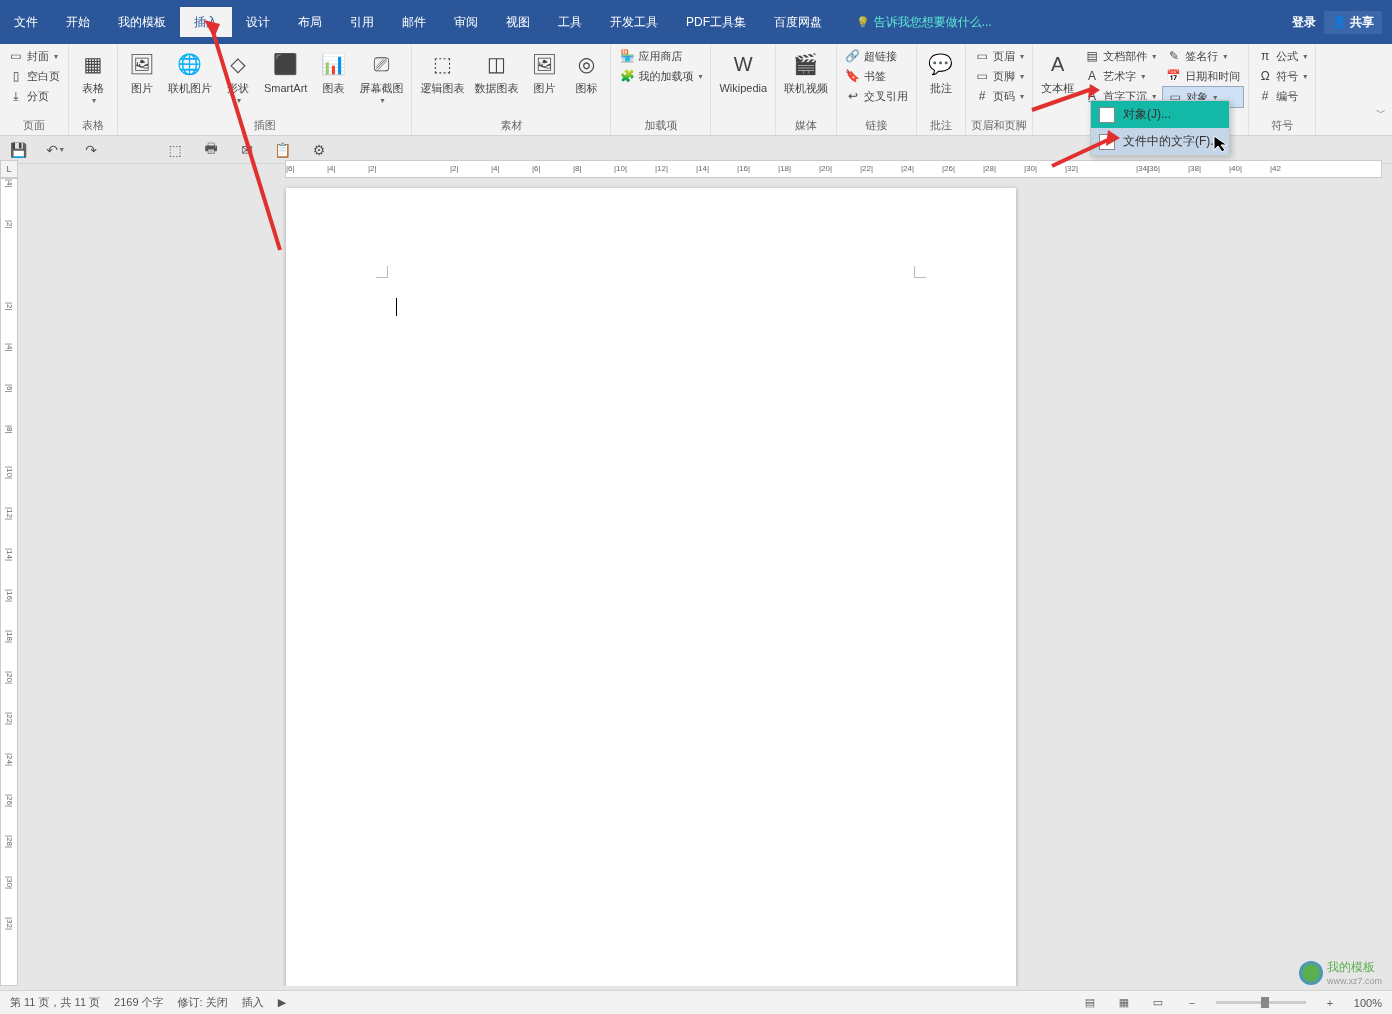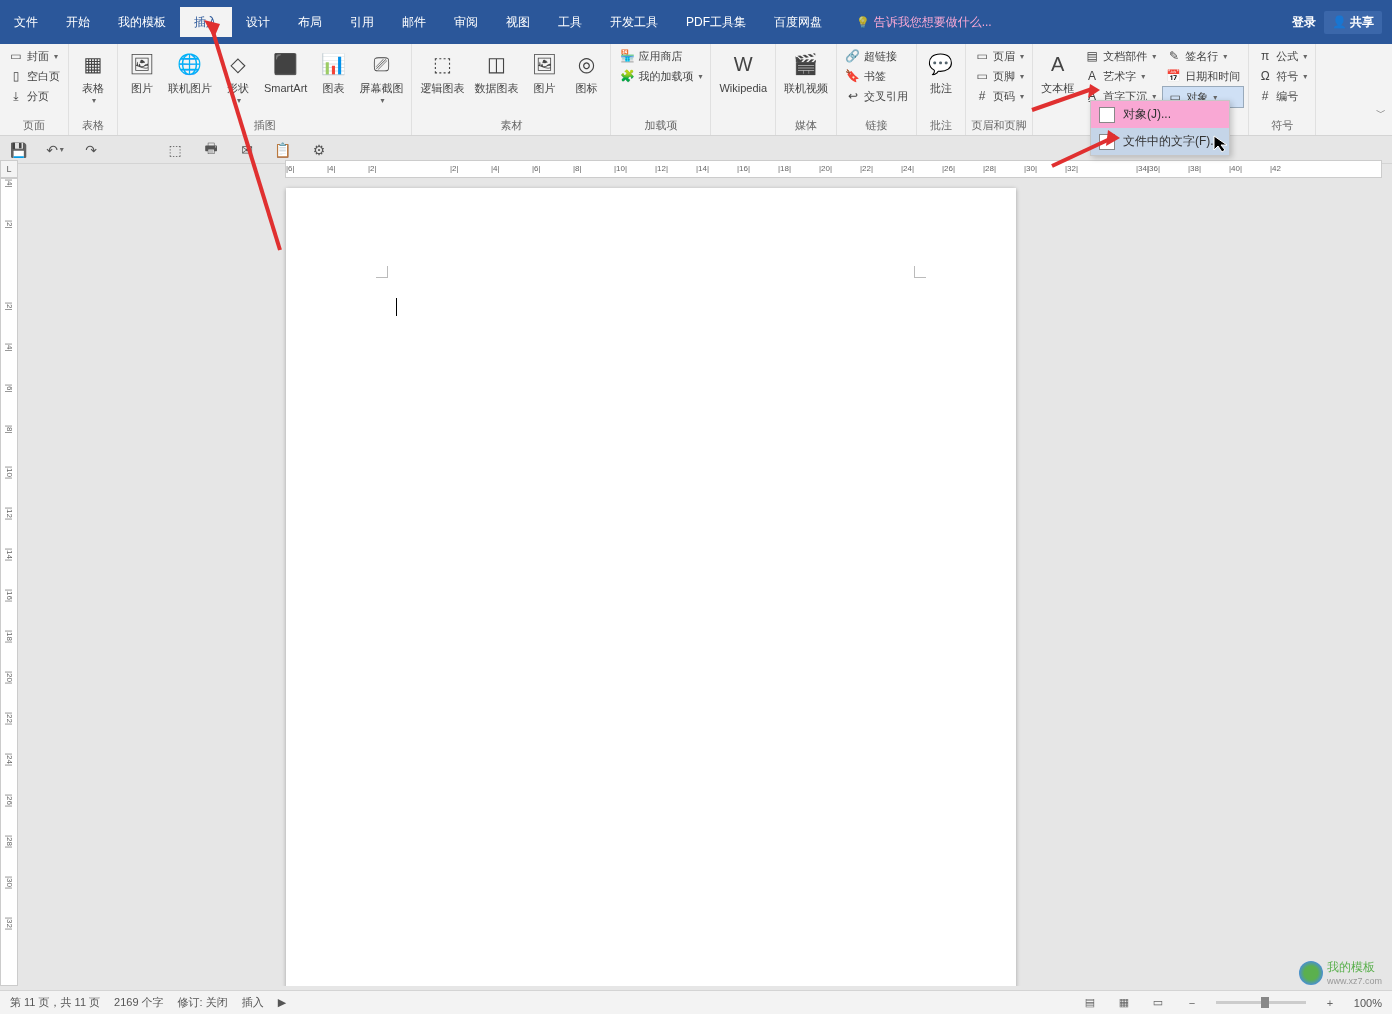--- a/index.html
+++ b/index.html
@@ -10,7 +10,7 @@
 .menubar .tab { padding: 0 14px; height: 30px; line-height: 30px; cursor: pointer; }
 .menubar .tab.active { background: #f3f3f3; color: #2b579a; }
 .menubar .spacer { flex: 1; }
-.menubar .tellme { color: #f9a8d4; font-size: 12px; padding-left: 20px; display: flex; align-items: center; gap: 4px; }
+.menubar .tellme { color: #5eead4; font-size: 12px; padding-left: 20px; display: flex; align-items: center; gap: 4px; }
 .menubar .tellme::before { content: "💡"; font-size: 11px; opacity: 0.7; }
 .menubar .right { display: flex; align-items: center; gap: 8px; padding-right: 10px; font-weight: bold; }
 .menubar .share { background: #3b67aa; padding: 3px 8px; border-radius: 2px; display: flex; align-items: center; gap: 3px; }

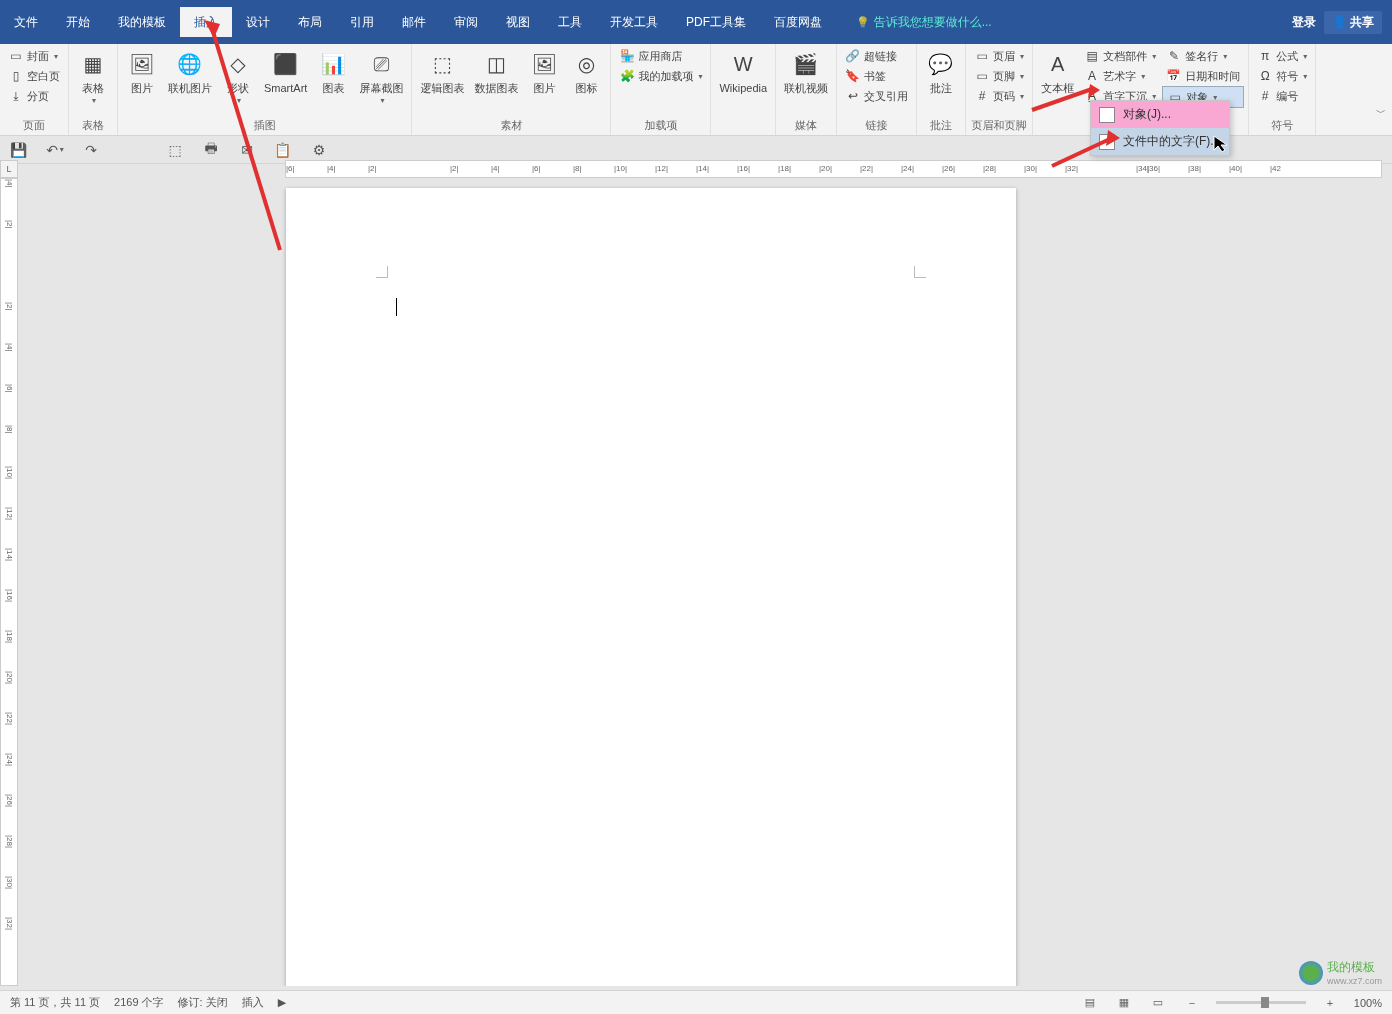--- a/index.html
+++ b/index.html
@@ -30,7 +30,7 @@
 .dd { font-size: 8px; color: #666; margin-left: 2px; }
 
 
-.dropdown { position: absolute; top: 100px; left: 1090px; width: 140px; background: #f9a8d4; border: 1px solid #c6c6c6; box-shadow: 2px 2px 6px rgba(0,0,0,0.2); z-index: 100; }
+.dropdown { position: absolute; top: 100px; left: 1090px; width: 140px; background: #14b8a6; border: 1px solid #c6c6c6; box-shadow: 2px 2px 6px rgba(0,0,0,0.2); z-index: 100; }
 .dropdown-item { display: flex; align-items: center; gap: 8px; padding: 5px 8px; font-size: 12px; color: #333; cursor: pointer; }
 .dropdown-item:hover, .dropdown-item.hover { background: #c5d5e8; }
 .dropdown-item .ic { width: 16px; height: 16px; border: 1px solid #888; background: #fff; display: inline-block; }

